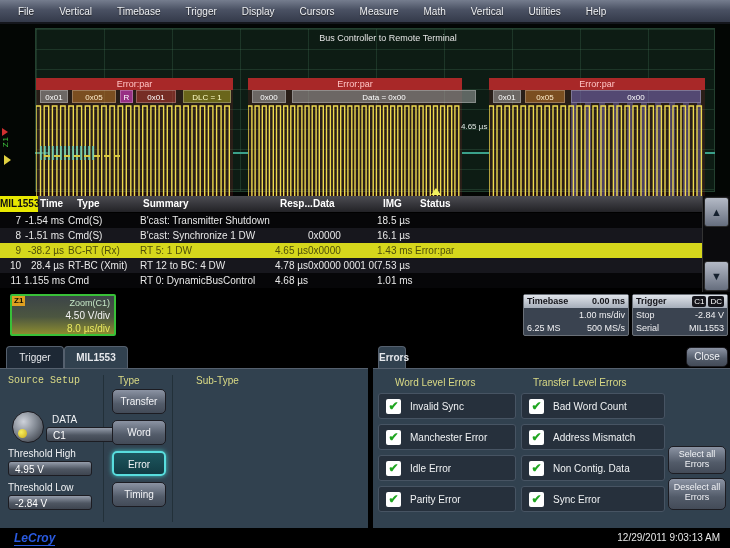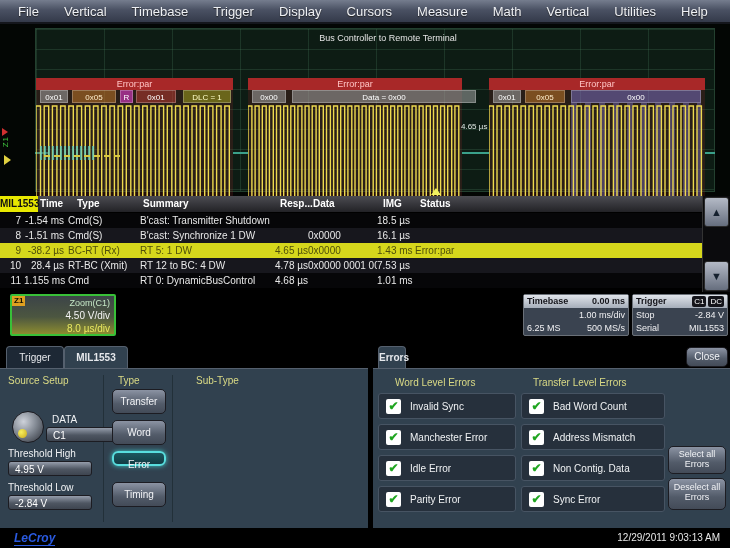--- a/index.html
+++ b/index.html
@@ -11,7 +11,7 @@
            background:linear-gradient(180deg,#757d8e 0%,#4a5163 45%,#343a4a 100%);
            display:flex;align-items:center;padding-left:8px;box-sizing:border-box;
            border-bottom:2px solid #14161c;}
-  .menu-item{font-size:13px;color:#eef0f4;margin-right:15px;text-shadow:0 1px 1px #222;cursor:default;padding-left:10px;}
+  .menu-item{font-size:10px;color:#eef0f4;margin-right:15px;text-shadow:0 1px 1px #222;cursor:default;padding-left:10px;}
 
   
   .wf{position:absolute;left:0;top:24px;width:730px;height:172px;background:#030604;}

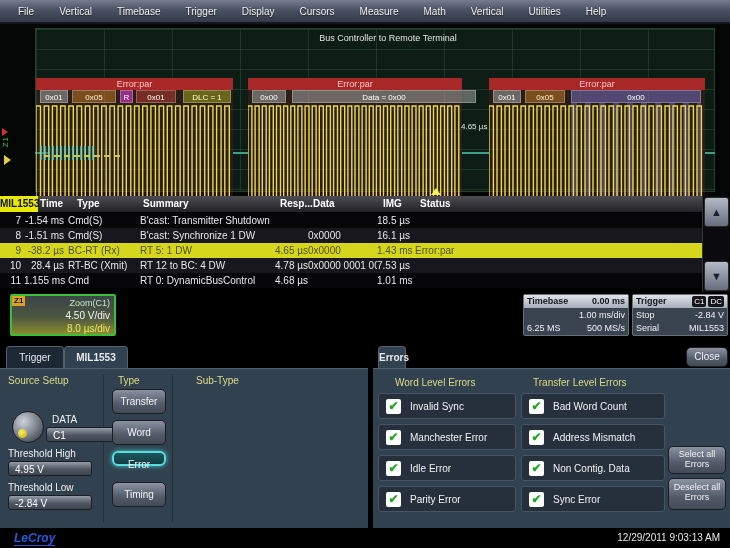--- a/index.html
+++ b/index.html
@@ -311,7 +311,7 @@
       <div class="vsep" style="left:103px;"></div>
       <div class="vsep" style="left:172px;"></div>
 
-      <div class="heading" style="left:8px;top:6px;">Source Setup</div>
+      <div class="heading" style="left:8px;top:6px;font-family:Liberation Mono, monospace;">Source Setup</div>
       <div class="knob"></div>
       <div class="lbl" style="left:52px;top:45px;">DATA</div>
       <div class="field" style="left:46px;top:58px;width:72px;height:15px;">C1</div>

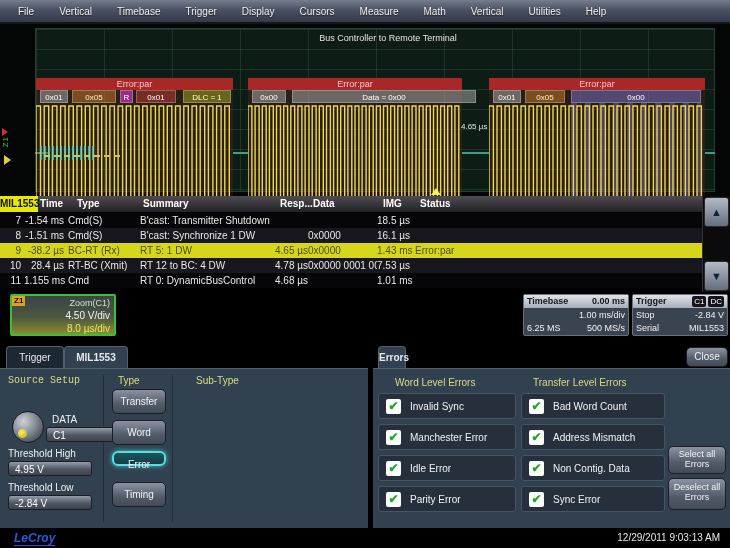--- a/index.html
+++ b/index.html
@@ -324,7 +324,7 @@
       <div id="type-buttons">
           <div class="btn" style="left: 112px; top: 20px; width: 54px; height: 25px; line-height: 23px;">Transfer</div>
           <div class="btn" style="left: 112px; top: 51px; width: 54px; height: 25px; line-height: 23px;">Word</div>
-          <div class="btn btn-sel" style="left: 112px; top: 82px; width: 54px; height: 15px; line-height: 23px; border-radius: 6px;">Error</div>
+          <div class="btn btn-sel" style="left: 112px; top: 82px; width: 54px; height: 25px; line-height: 23px;">Error</div>
           <div class="btn" style="left: 112px; top: 113px; width: 54px; height: 25px; line-height: 23px;">Timing</div>
         </div>
 

